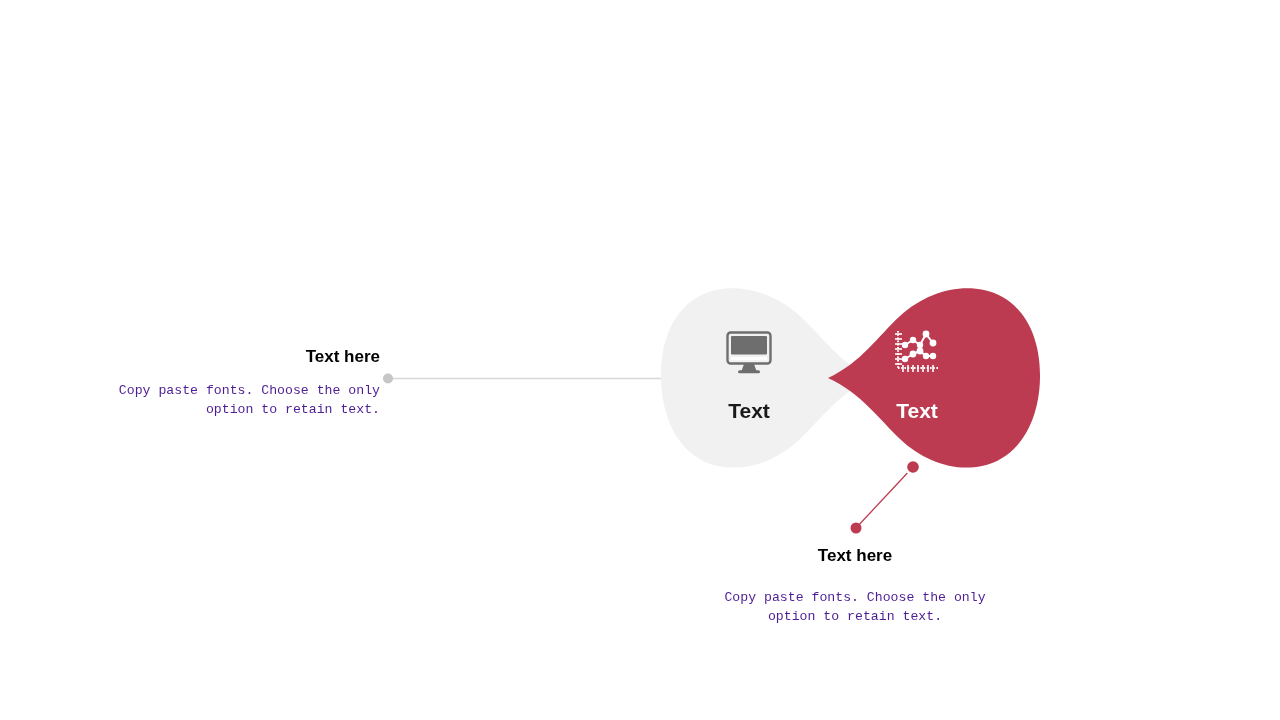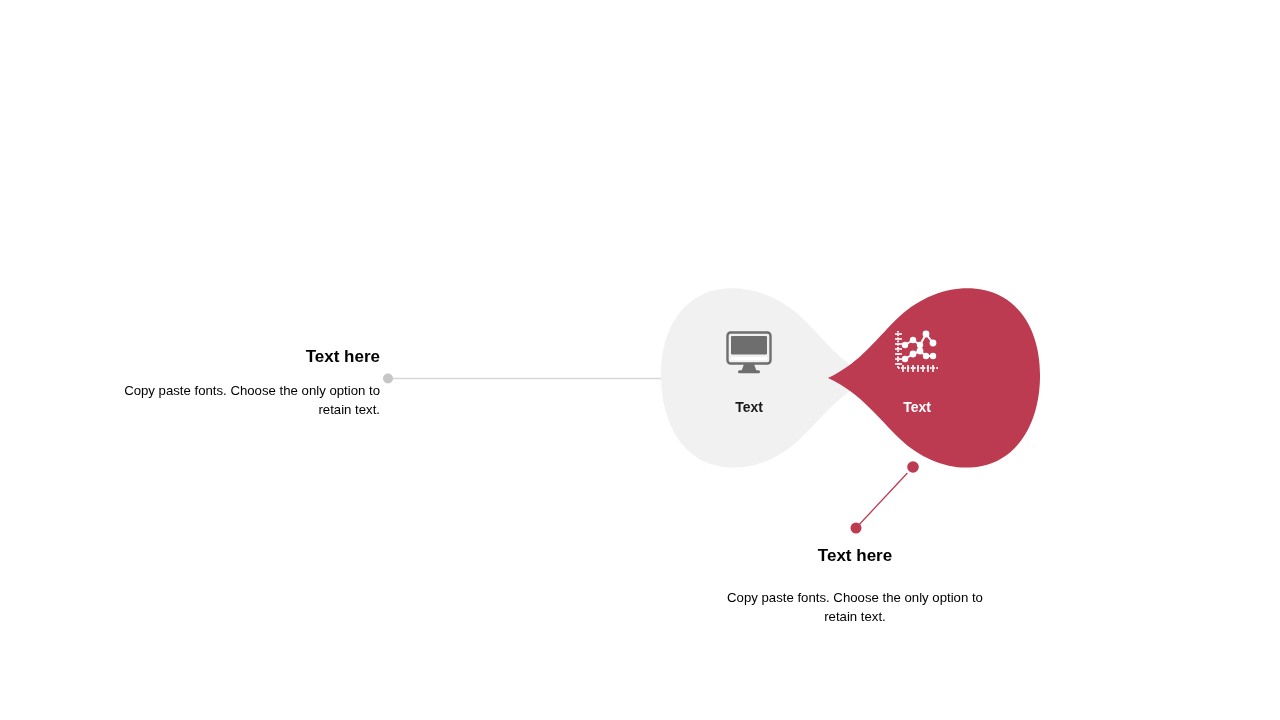--- a/index.html
+++ b/index.html
@@ -35,8 +35,9 @@
     line-height: 1.25;
   }
   .callout-body {
-    color: #000000;
+    color: #4c1d95;
     line-height: 1.45;
+    font-family: Liberation Mono, monospace;
   }
 
   #callout-left {

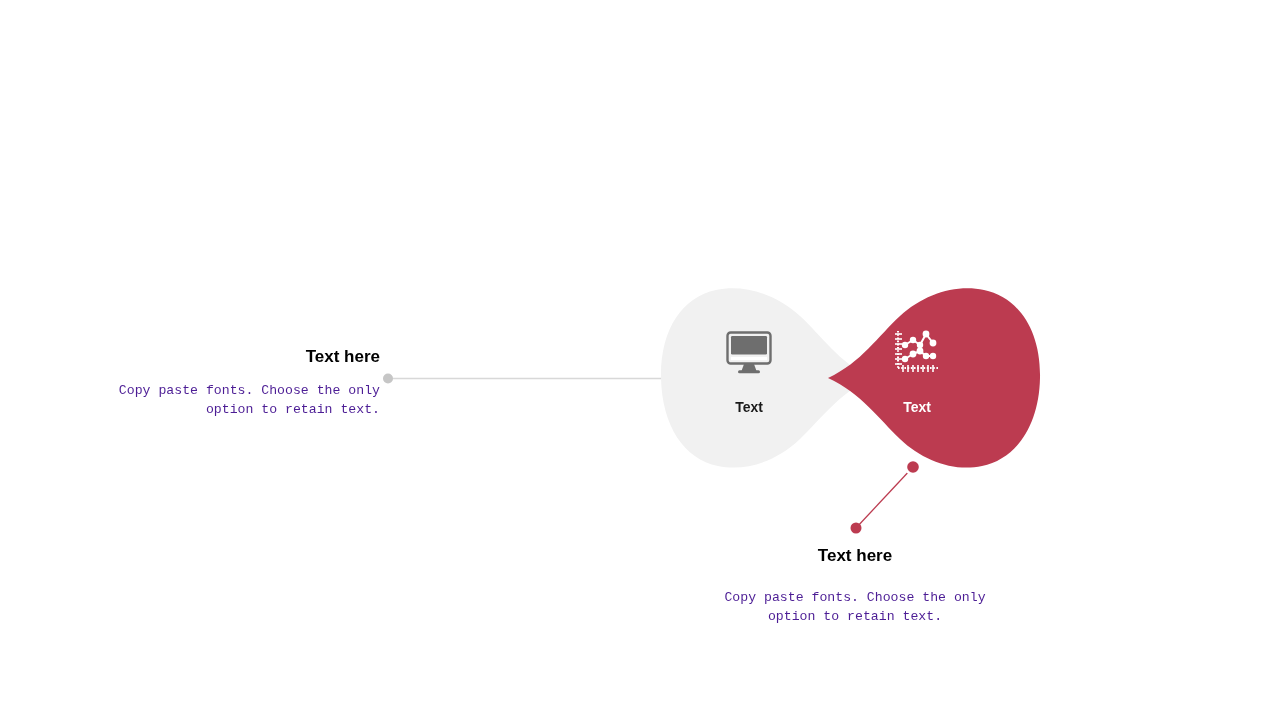--- a/index.html
+++ b/index.html
@@ -61,7 +61,7 @@
   
   .node-label {
     position: absolute;
-    font-size: 14px;
+    font-size: 21px;
     font-weight: bold;
     text-align: center;
     white-space: nowrap;

